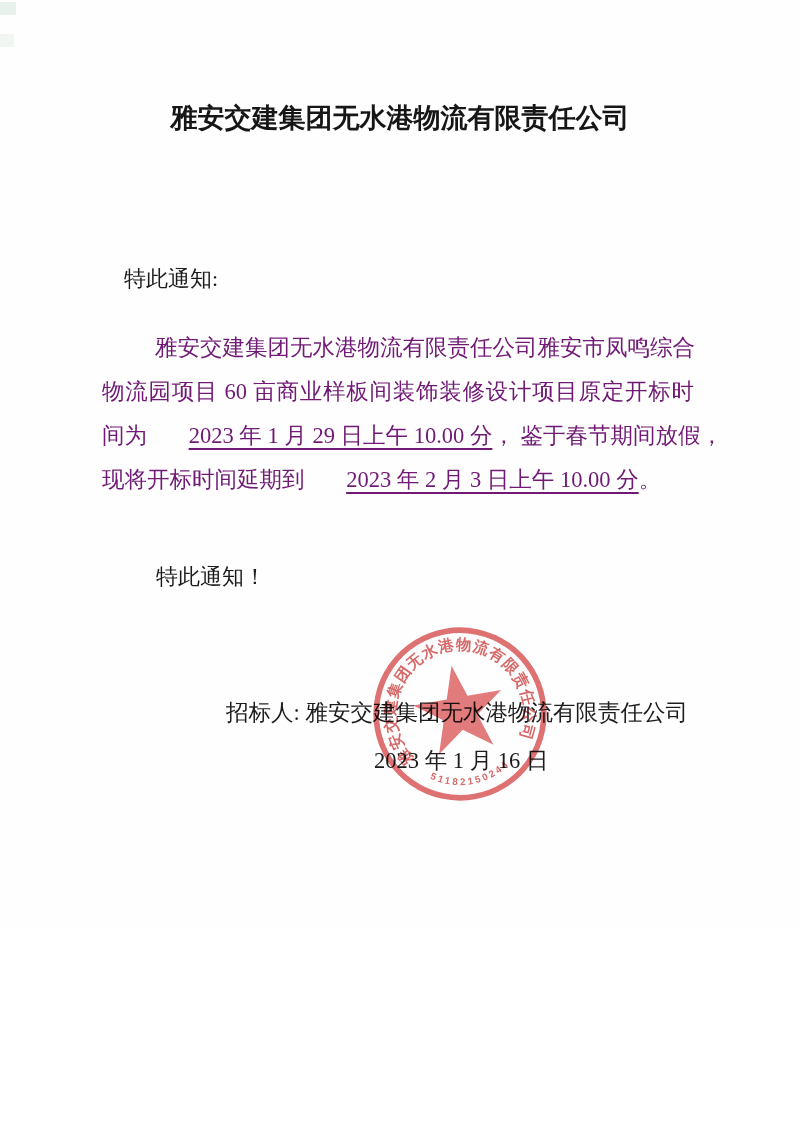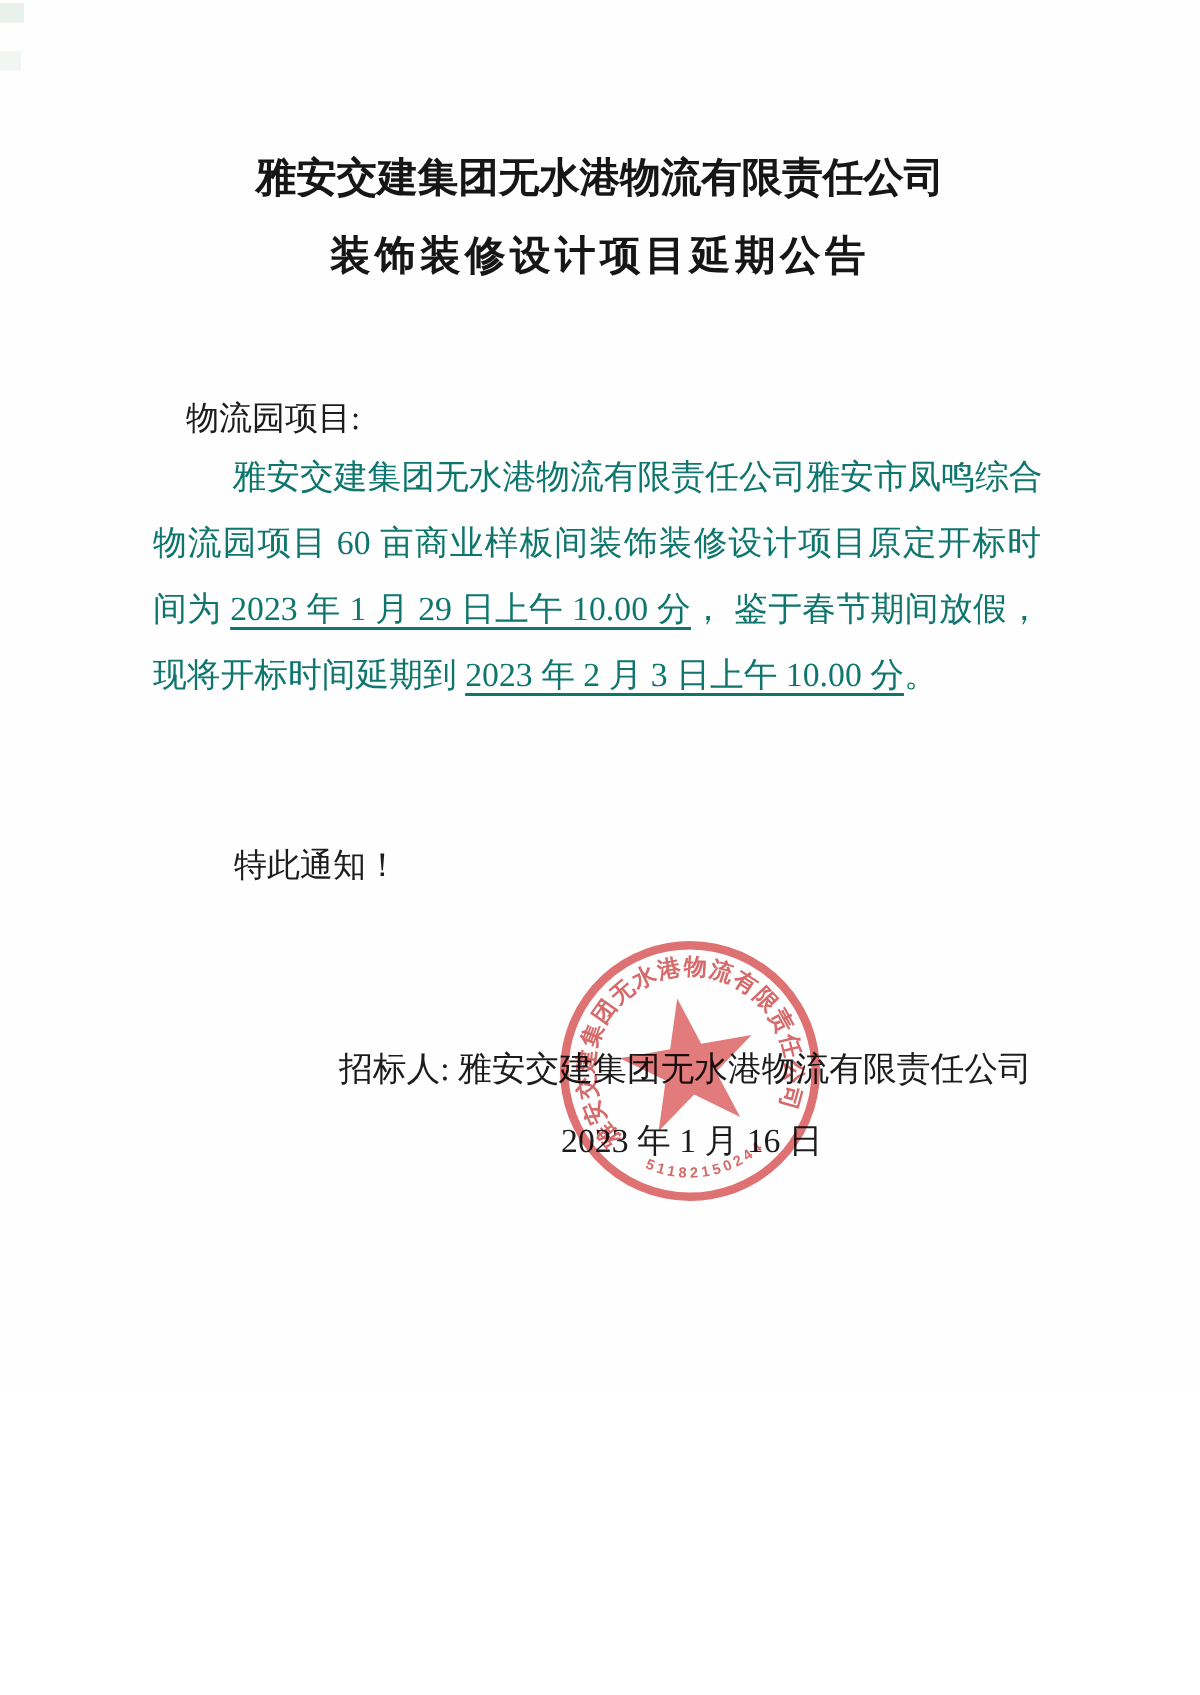--- a/index.html
+++ b/index.html
@@ -89,7 +89,6 @@
 
   <div class="doc-title">
     <div class="t1">雅安交建集团无水港物流有限责任公司</div>
-    <div class="t3">装饰装修设计项目延期公告</div>
   </div>
 
   <div class="salutation">物流园项目:</div>

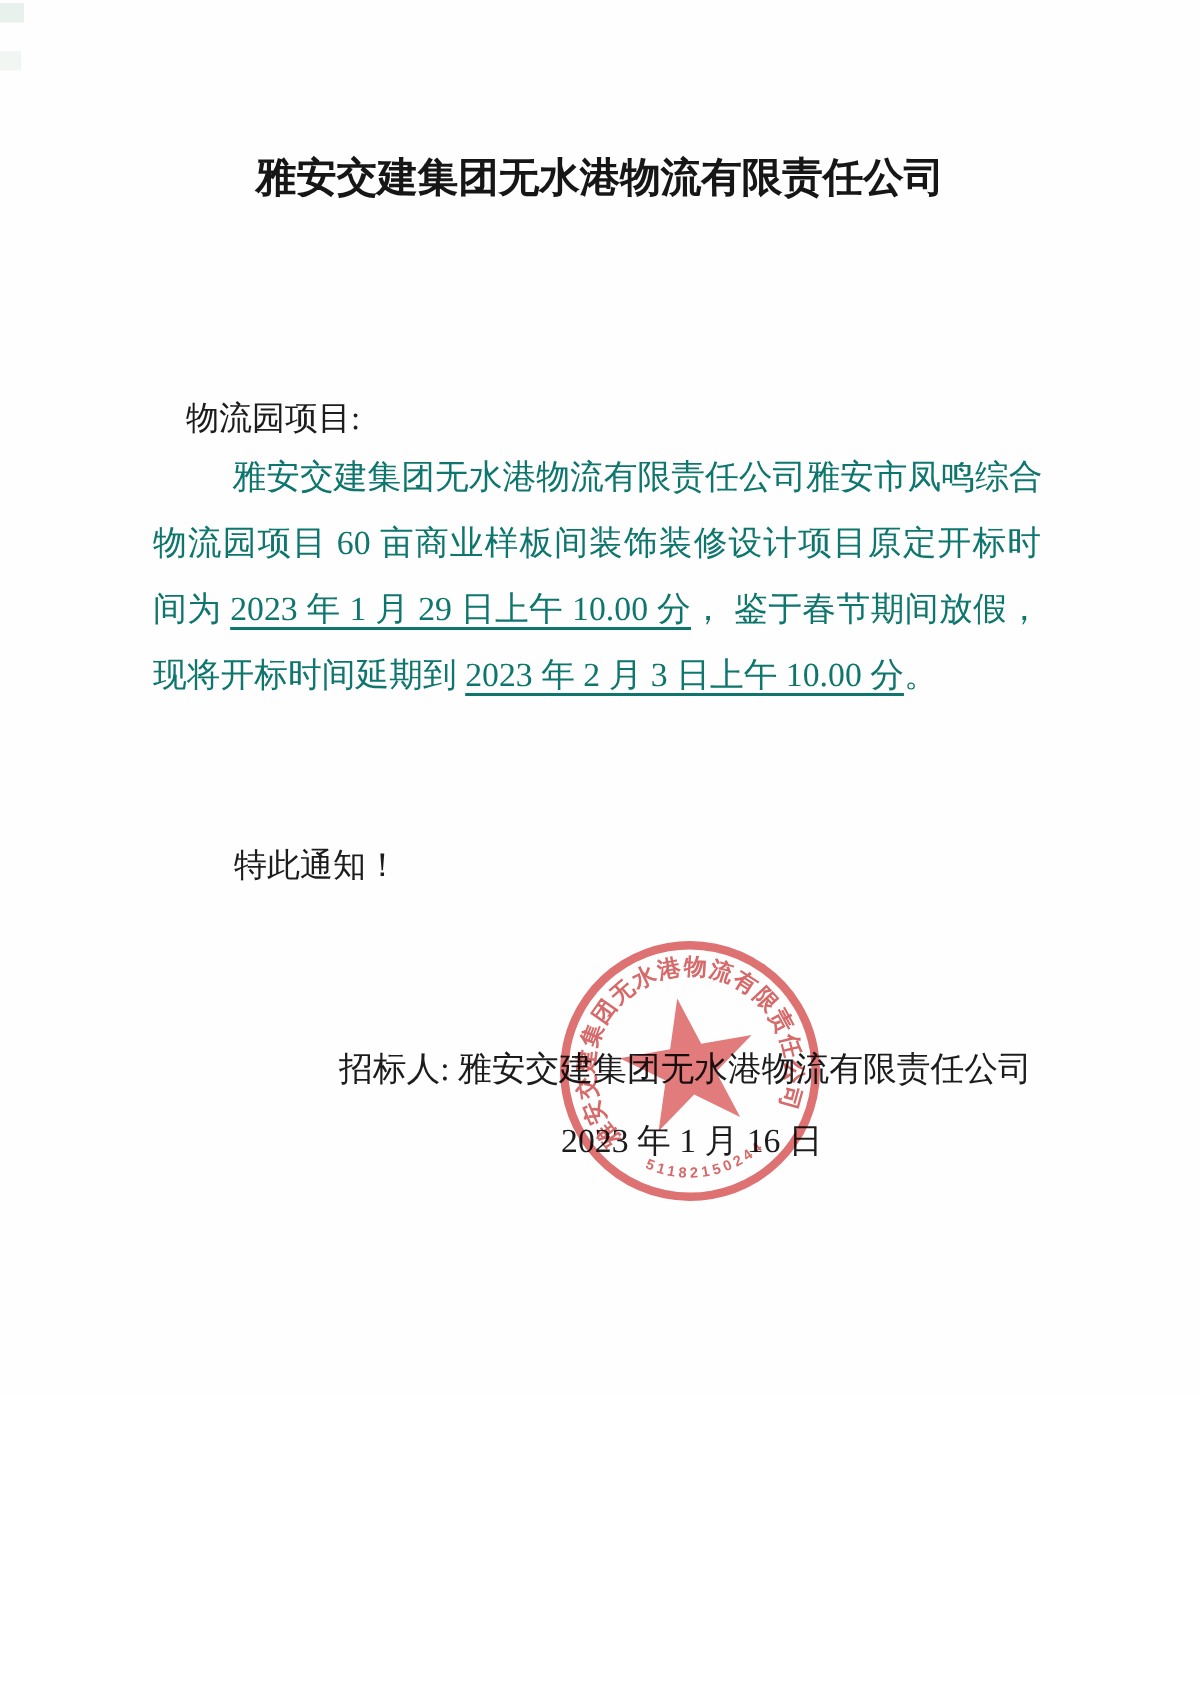--- a/index.html
+++ b/index.html
@@ -91,7 +91,7 @@
     <div class="t1">雅安交建集团无水港物流有限责任公司</div>
   </div>
 
-  <div class="salutation">物流园项目:</div>
+  <div class="salutation">特此通知:</div>
 
   <div class="paragraph">
     <div class="para-line indent">雅安交建集团无水港物流有限责任公司雅安市凤鸣综合</div>

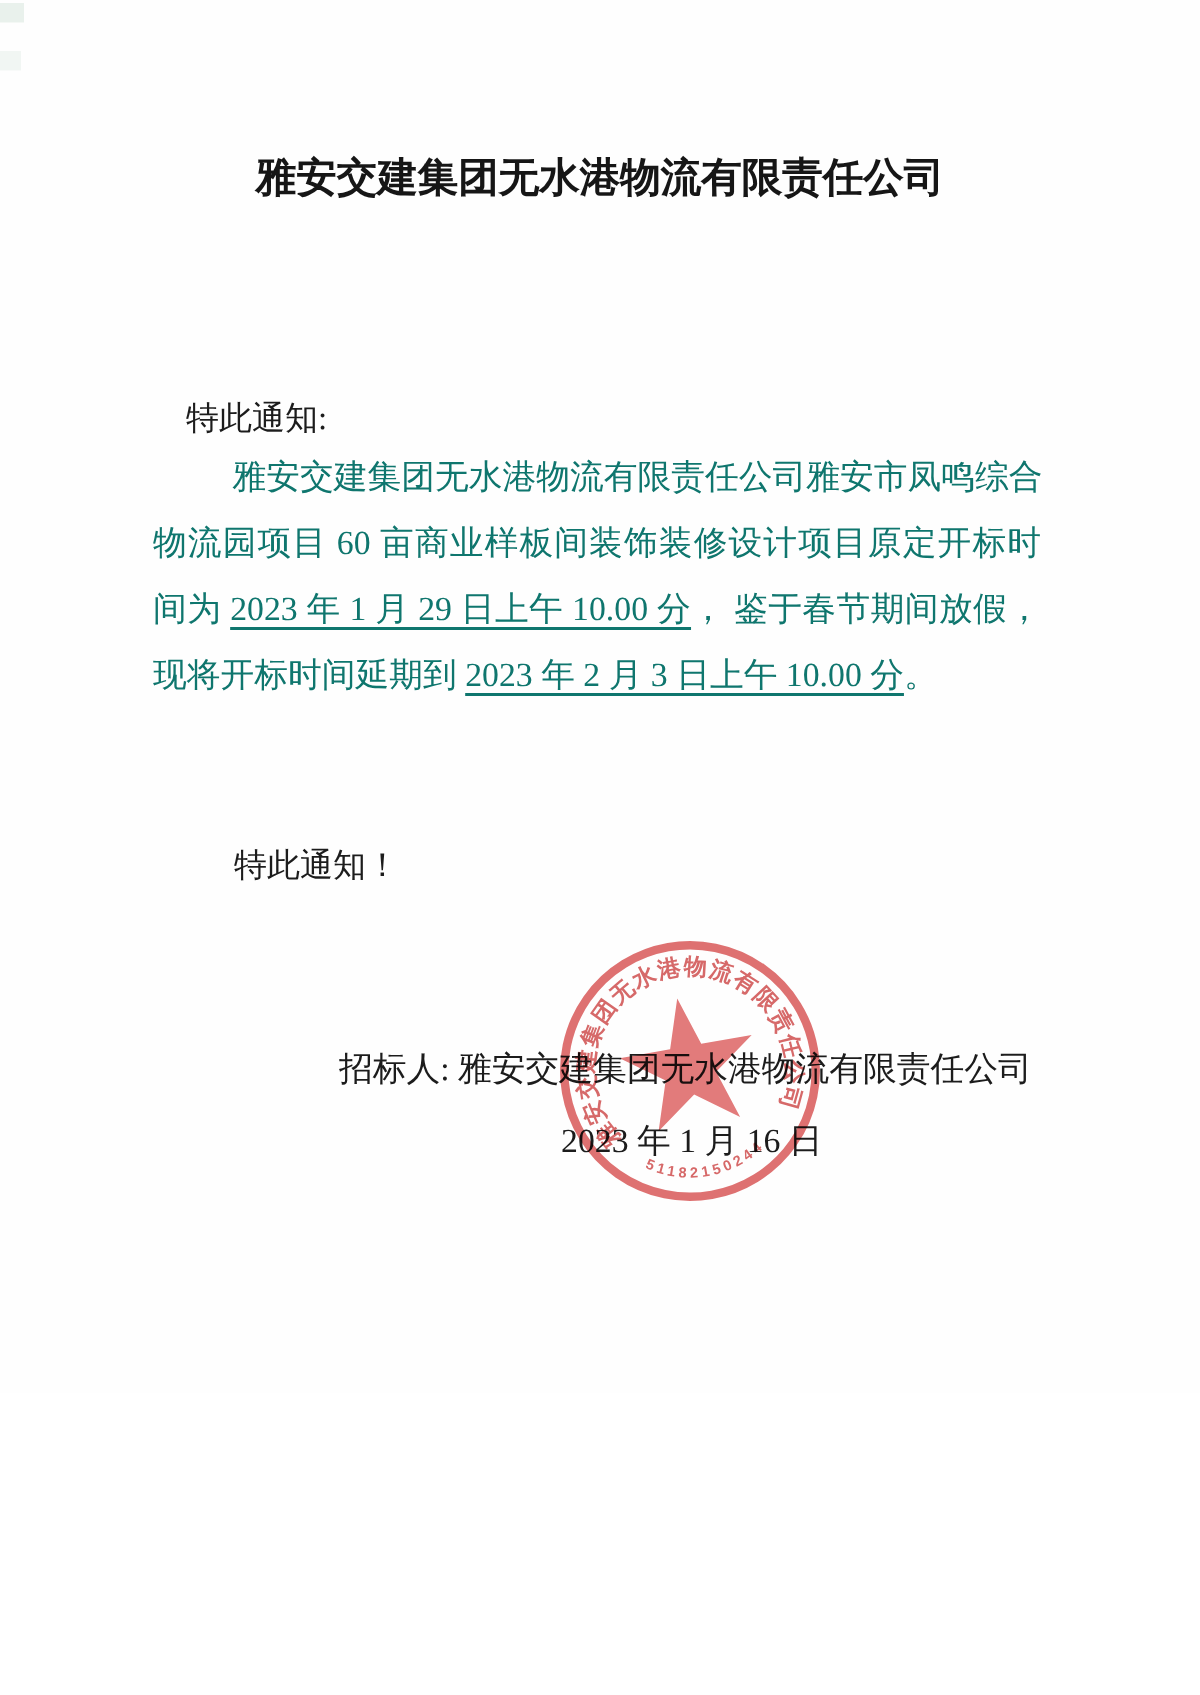--- a/index.html
+++ b/index.html
@@ -32,9 +32,9 @@
   }
 
   .paragraph{
-    position:absolute;left:102px;top:296px;width:592px;
+    position:absolute;left:102px;top:326px;width:592px;
     font-size:22.5px;line-height:44px;
-    color:#0f766e;
+    color:#701a75;
   }
   .para-line{
     text-align:justify;

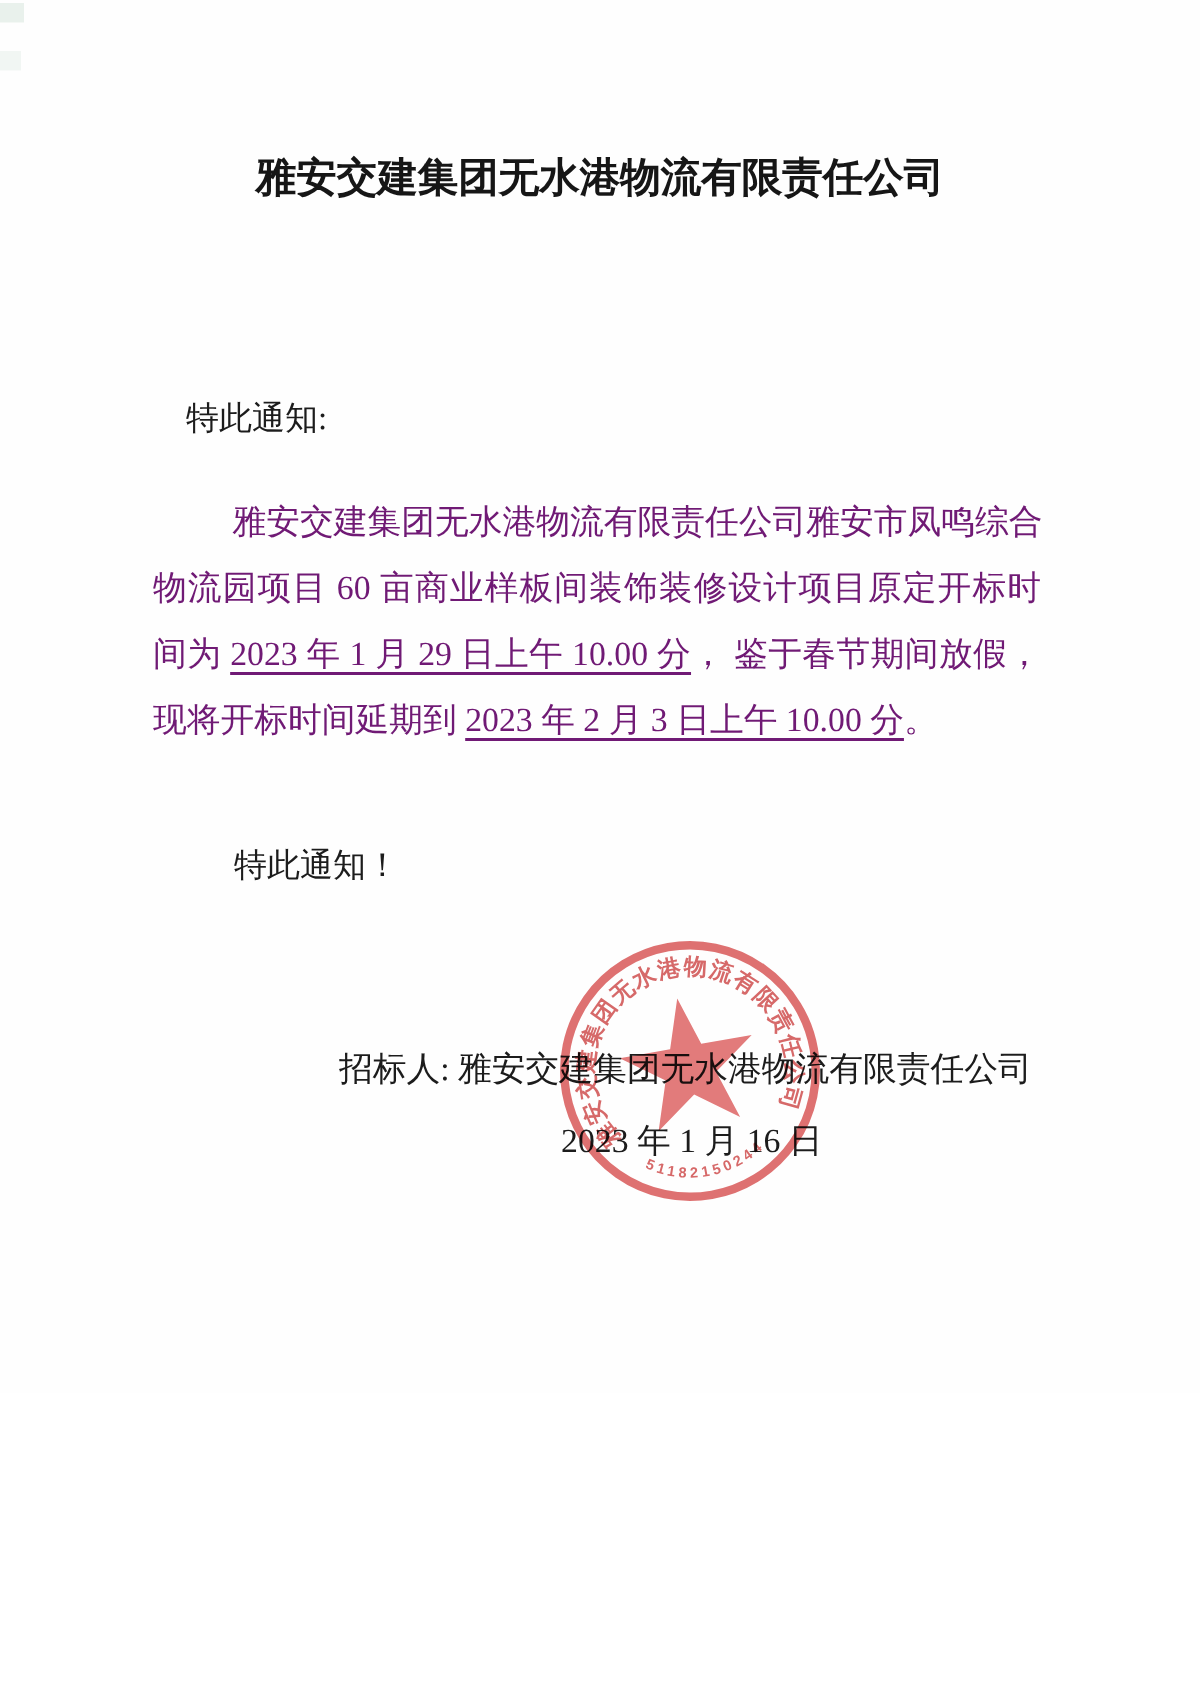--- a/index.html
+++ b/index.html
@@ -49,6 +49,7 @@
     text-decoration:underline;
     text-underline-offset:5px;
     text-decoration-thickness:1.5px;
+    margin-left:36px;
   }
 
   .closing{

